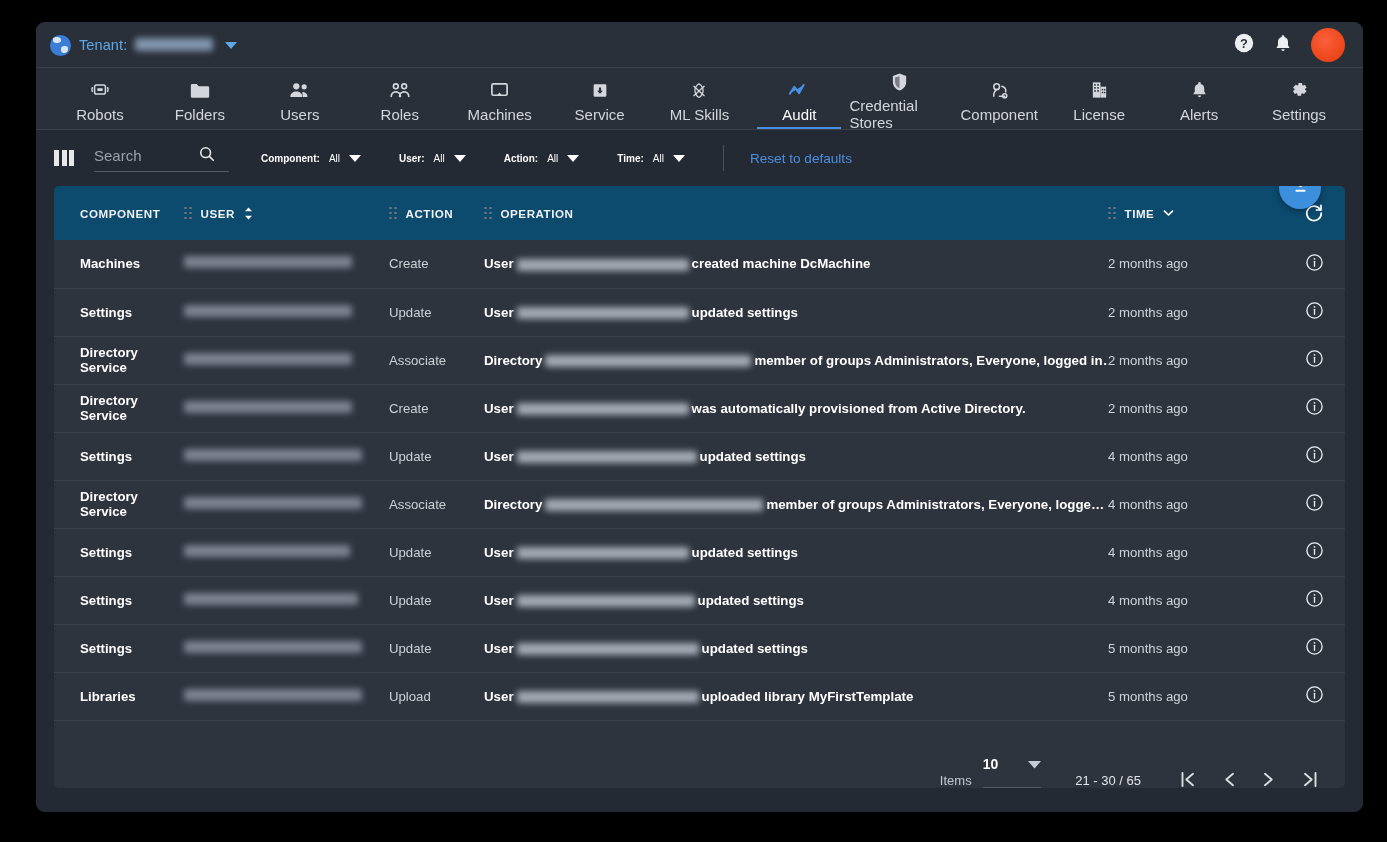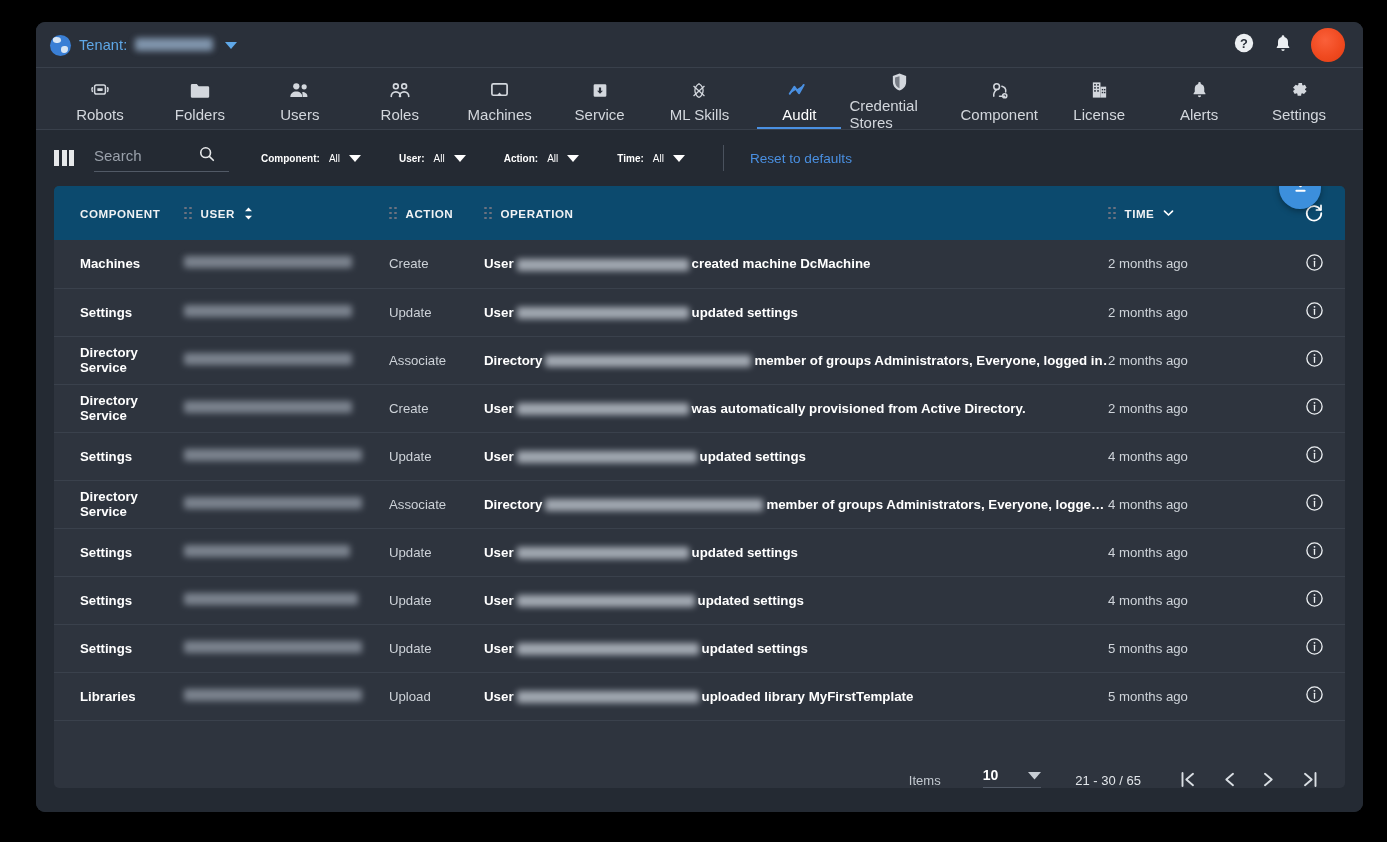--- a/index.html
+++ b/index.html
@@ -259,7 +259,7 @@
   .items-select {
     display:flex; align-items:center; gap:30px;
     border-bottom:1px solid #525a66;
-    padding-bottom:3px; cursor:pointer; margin-right:34px;margin-left:31px;
+    padding-bottom:14px; cursor:pointer; margin-right:34px;
   }
   .items-value { color:#ffffff; font-size:14px; font-weight:bold;}
   .range-label { color:#e2e6ea; font-size:13px; margin-right:38px; }

